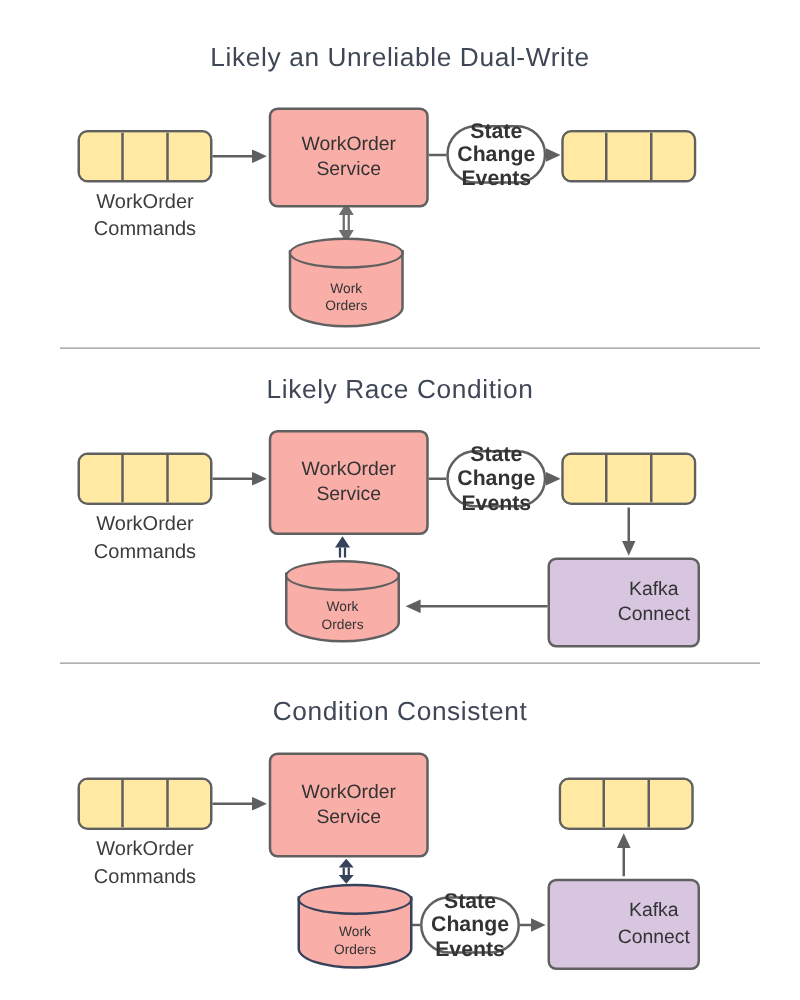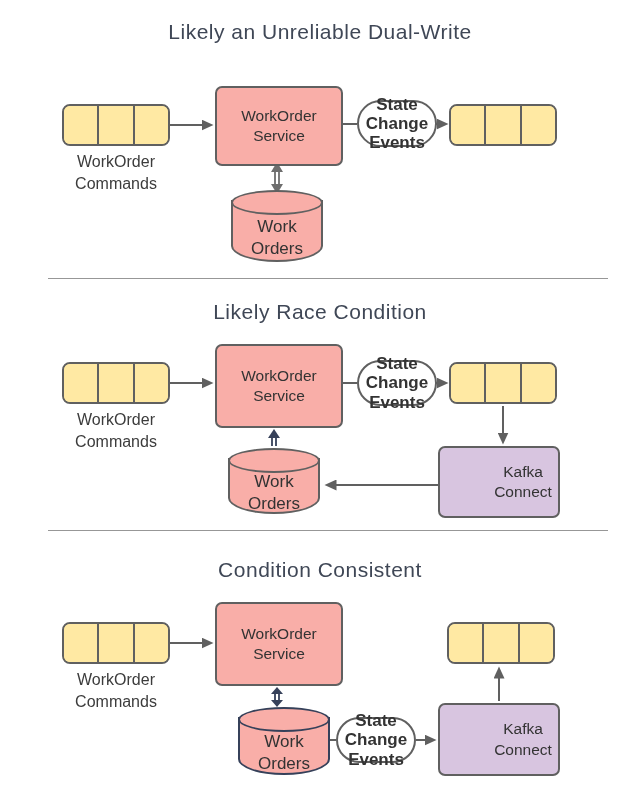--- a/index.html
+++ b/index.html
@@ -100,7 +100,7 @@
     <path d="M499,701 V678" stroke="#606060" stroke-width="2" fill="none" marker-end="url(#ah-gray)"></path>
   </svg>
 
-  <div class="abs section-title" style="top:20px;">Likely an Unreliable Dual-Write</div>
+  <div class="abs section-title" style="top:35px;">Likely an Unreliable Dual-Write</div>
 
   <div class="abs queue" style="left:62px;top:104px;width:108px;height:42px;">
     <div class="cell"></div>

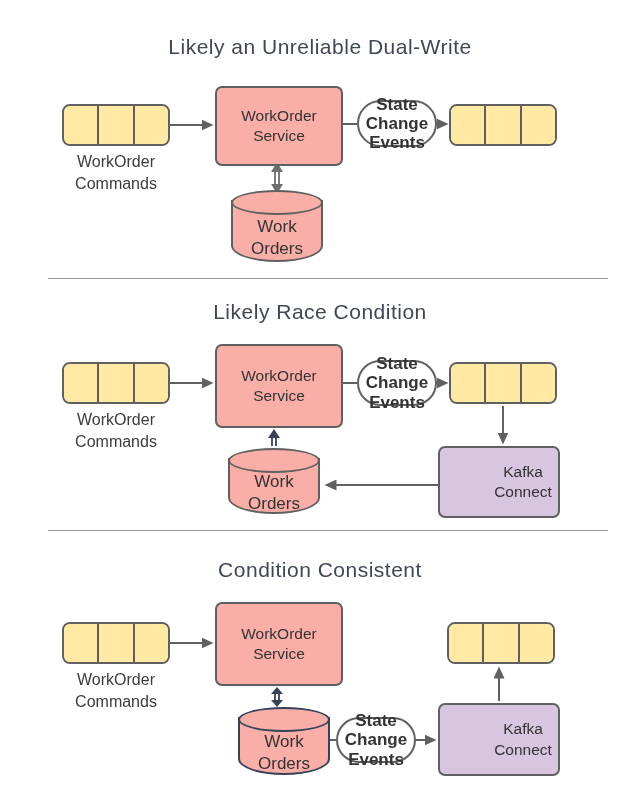--- a/index.html
+++ b/index.html
@@ -58,7 +58,7 @@
   .cyl-label{
     position:absolute;left:0;right:0;top:24px;bottom:0;
     display:flex;align-items:center;justify-content:center;text-align:center;
-    font-size:17px;line-height:1.3;color:var(--text-color);white-space:pre-line;
+    font-size:11px;line-height:1.3;color:var(--text-color);white-space:pre-line;
   }
   .divider{height:0;border-top:1px solid var(--divider);}
   .cyl-navy{--cyl-stroke:var(--navy);}

